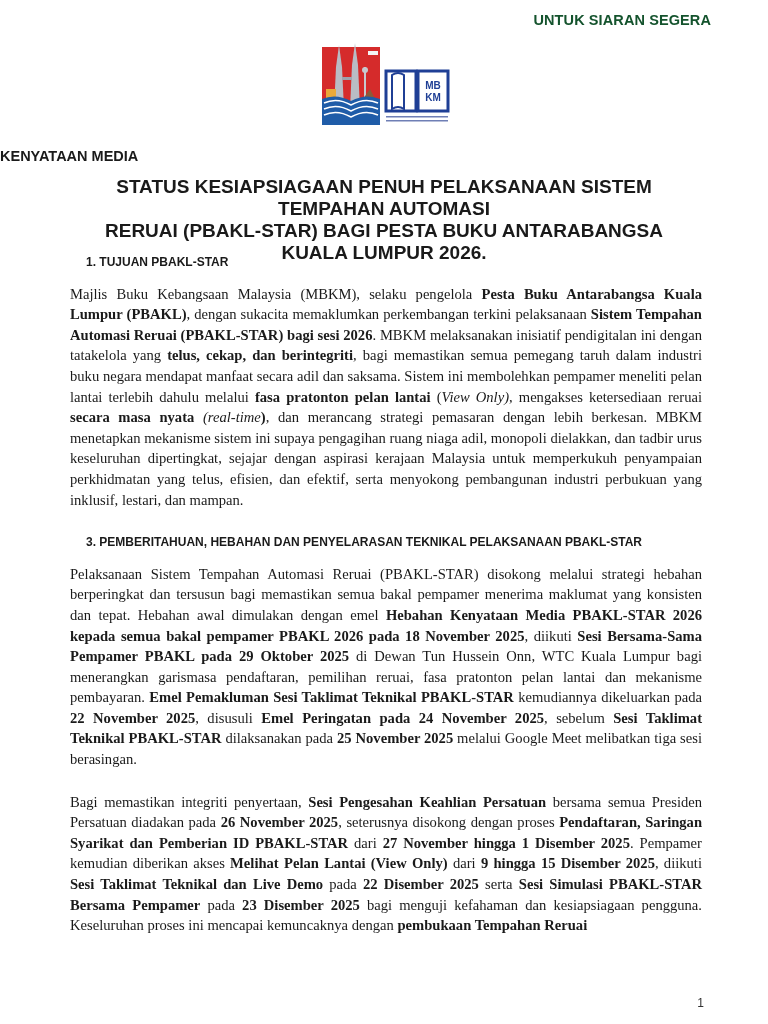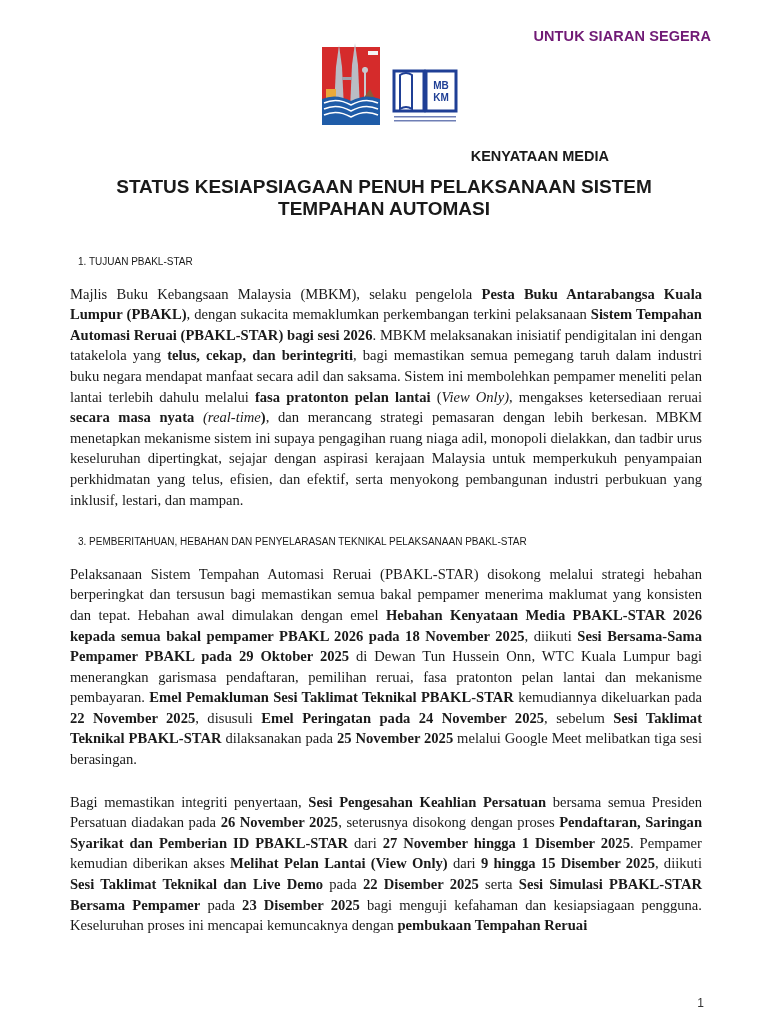--- a/index.html
+++ b/index.html
@@ -5,7 +5,7 @@
   html, body { margin: 0; padding: 0; background: #ffffff; }
   body { width: 768px; height: 1024px; position: relative; overflow: hidden;
          font-family: "Liberation Sans", sans-serif; color: #1a1a1a; }
-  .release-tag { position: absolute; top: 28px; right: 57px; color: #701a75;
+  .release-tag { position: absolute; top: 12px; right: 57px; color: #14532d;
                  font-weight: bold; font-size: 14.5px; letter-spacing: 0.1px; }
   .logos { position: absolute; top: 37px; left: 320px; display: flex; align-items: flex-end; gap: 8px; }
   .logo-pbakl { width: 62px; height: 90px; }

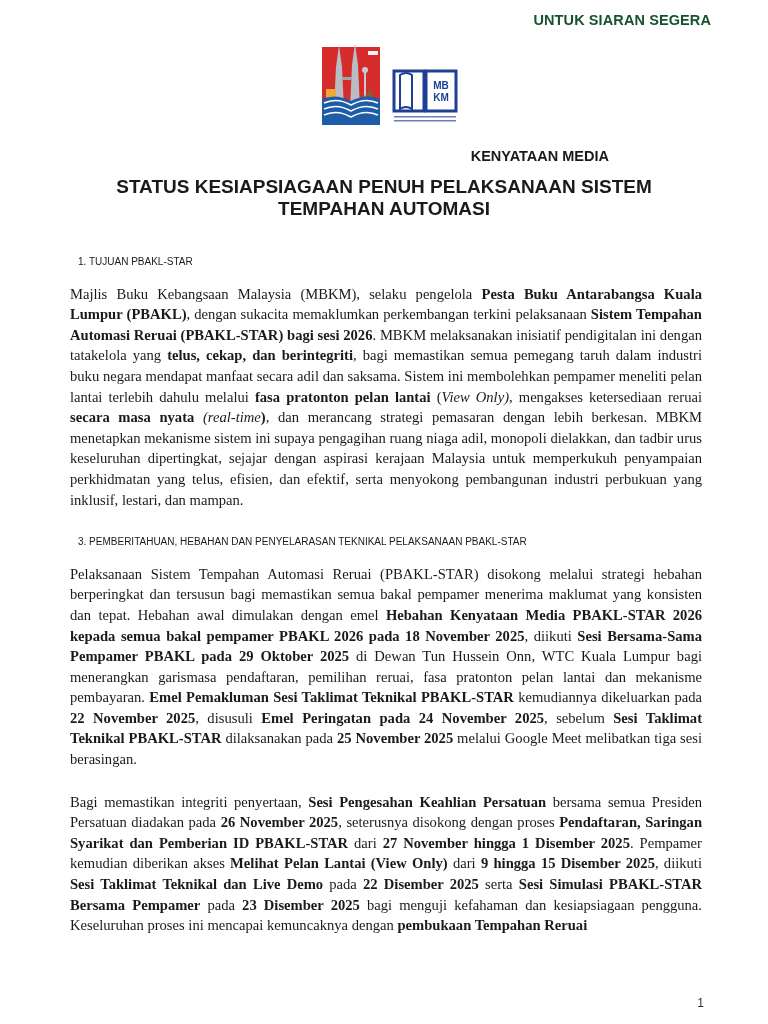--- a/index.html
+++ b/index.html
@@ -7,7 +7,7 @@
          font-family: "Liberation Sans", sans-serif; color: #1a1a1a; }
   .release-tag { position: absolute; top: 12px; right: 57px; color: #14532d;
                  font-weight: bold; font-size: 14.5px; letter-spacing: 0.1px; }
-  .logos { position: absolute; top: 37px; left: 320px; display: flex; align-items: flex-end; gap: 8px; }
+  .logos { position: absolute; top: 37px; left: 320px; display: flex; align-items: flex-end; }
   .logo-pbakl { width: 62px; height: 90px; }
   .logo-mbkm { width: 70px; height: 60px; margin-bottom: 2px; }
   .title { position: absolute; top: 148px; left: 0; width: 609px; text-align: right;

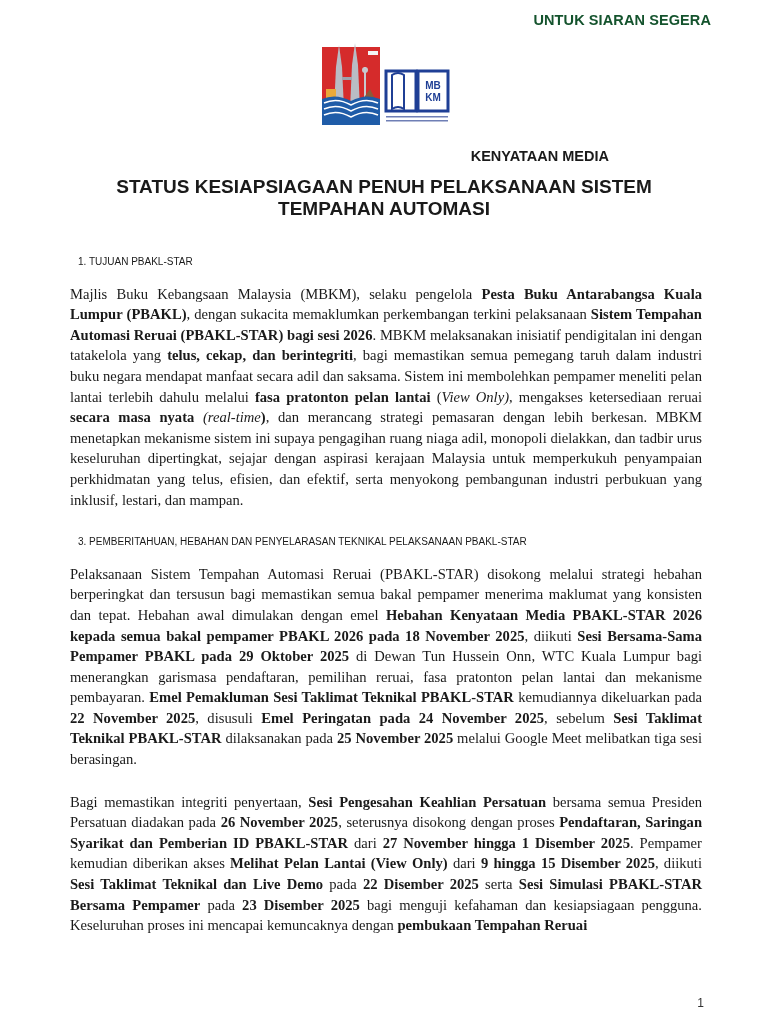--- a/index.html
+++ b/index.html
@@ -10,7 +10,7 @@
   .logos { position: absolute; top: 37px; left: 320px; display: flex; align-items: flex-end; }
   .logo-pbakl { width: 62px; height: 90px; }
   .logo-mbkm { width: 70px; height: 60px; margin-bottom: 2px; }
-  .title { position: absolute; top: 148px; left: 0; width: 609px; text-align: right;
+  .title { position: absolute; top: 148px; left: 0; width: 609px; text-align: left;
            font-weight: bold; font-size: 14.5px; }
   .subtitle { position: absolute; top: 176px; left: 70px; width: 628px; text-align: center;
               font-weight: bold; font-size: 19px; line-height: 22px; }

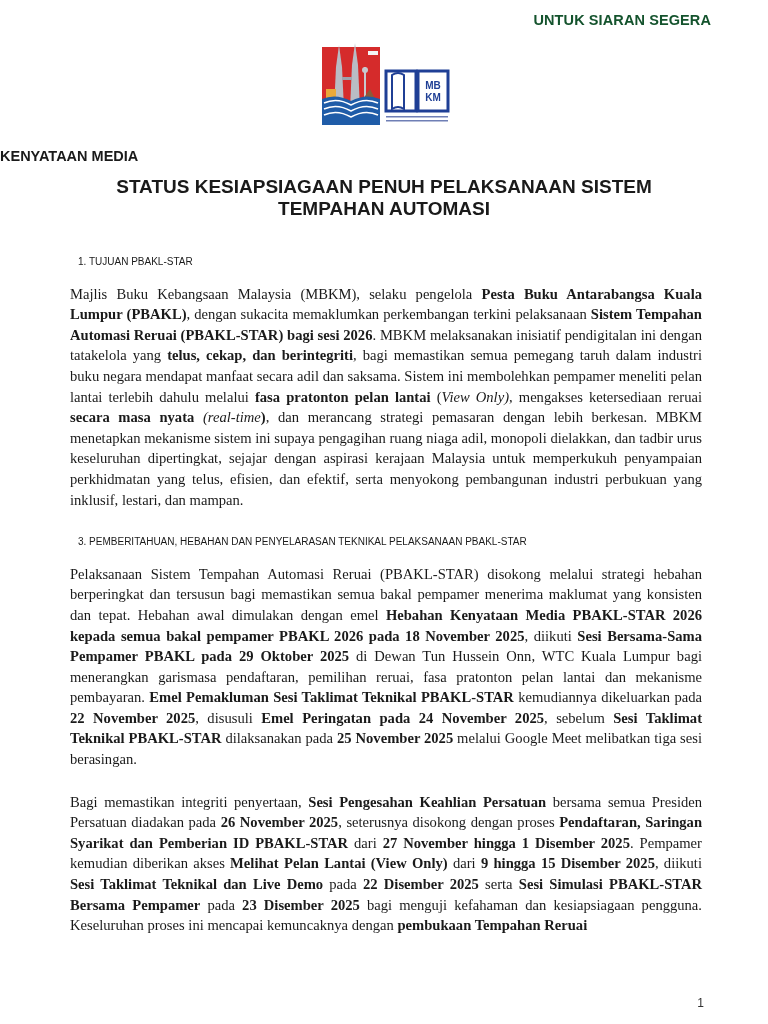--- a/index.html
+++ b/index.html
@@ -58,6 +58,7 @@
 <div class="title">KENYATAAN MEDIA</div>
 <div class="subtitle">
   <div>STATUS KESIAPSIAGAAN PENUH  PELAKSANAAN SISTEM TEMPAHAN AUTOMASI</div>
+  <div>RERUAI (PBAKL-STAR) BAGI PESTA BUKU ANTARABANGSA KUALA LUMPUR 2026.</div>
 </div>
 
 <div class="content">

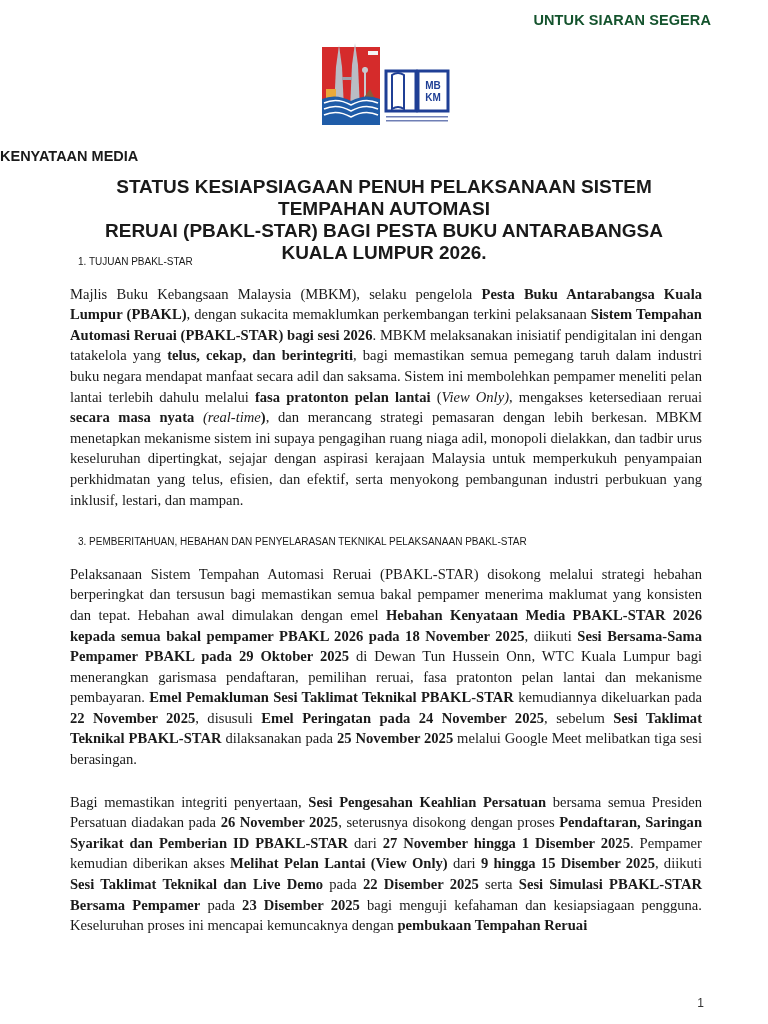--- a/index.html
+++ b/index.html
@@ -15,7 +15,7 @@
   .subtitle { position: absolute; top: 176px; left: 70px; width: 628px; text-align: center;
               font-weight: bold; font-size: 19px; line-height: 22px; }
   .content { position: absolute; top: 252px; left: 70px; width: 632px; font-size: 14.6px; line-height: 20.6px; }
-  .content h2 { font-size: 10px; font-weight: normal; margin: 0 0 11px 8px; line-height: 20.6px; }
+  .content h2 { font-size: 12px; font-weight: bold; margin: 0 0 11px 16px; line-height: 20.6px; }
   .content p { margin: 0 0 11px 0; text-align: justify; font-family: Liberation Serif, serif; }
   .content p.last { margin-bottom: 0; }
   .sec2 { margin-top: 22px !important; }

